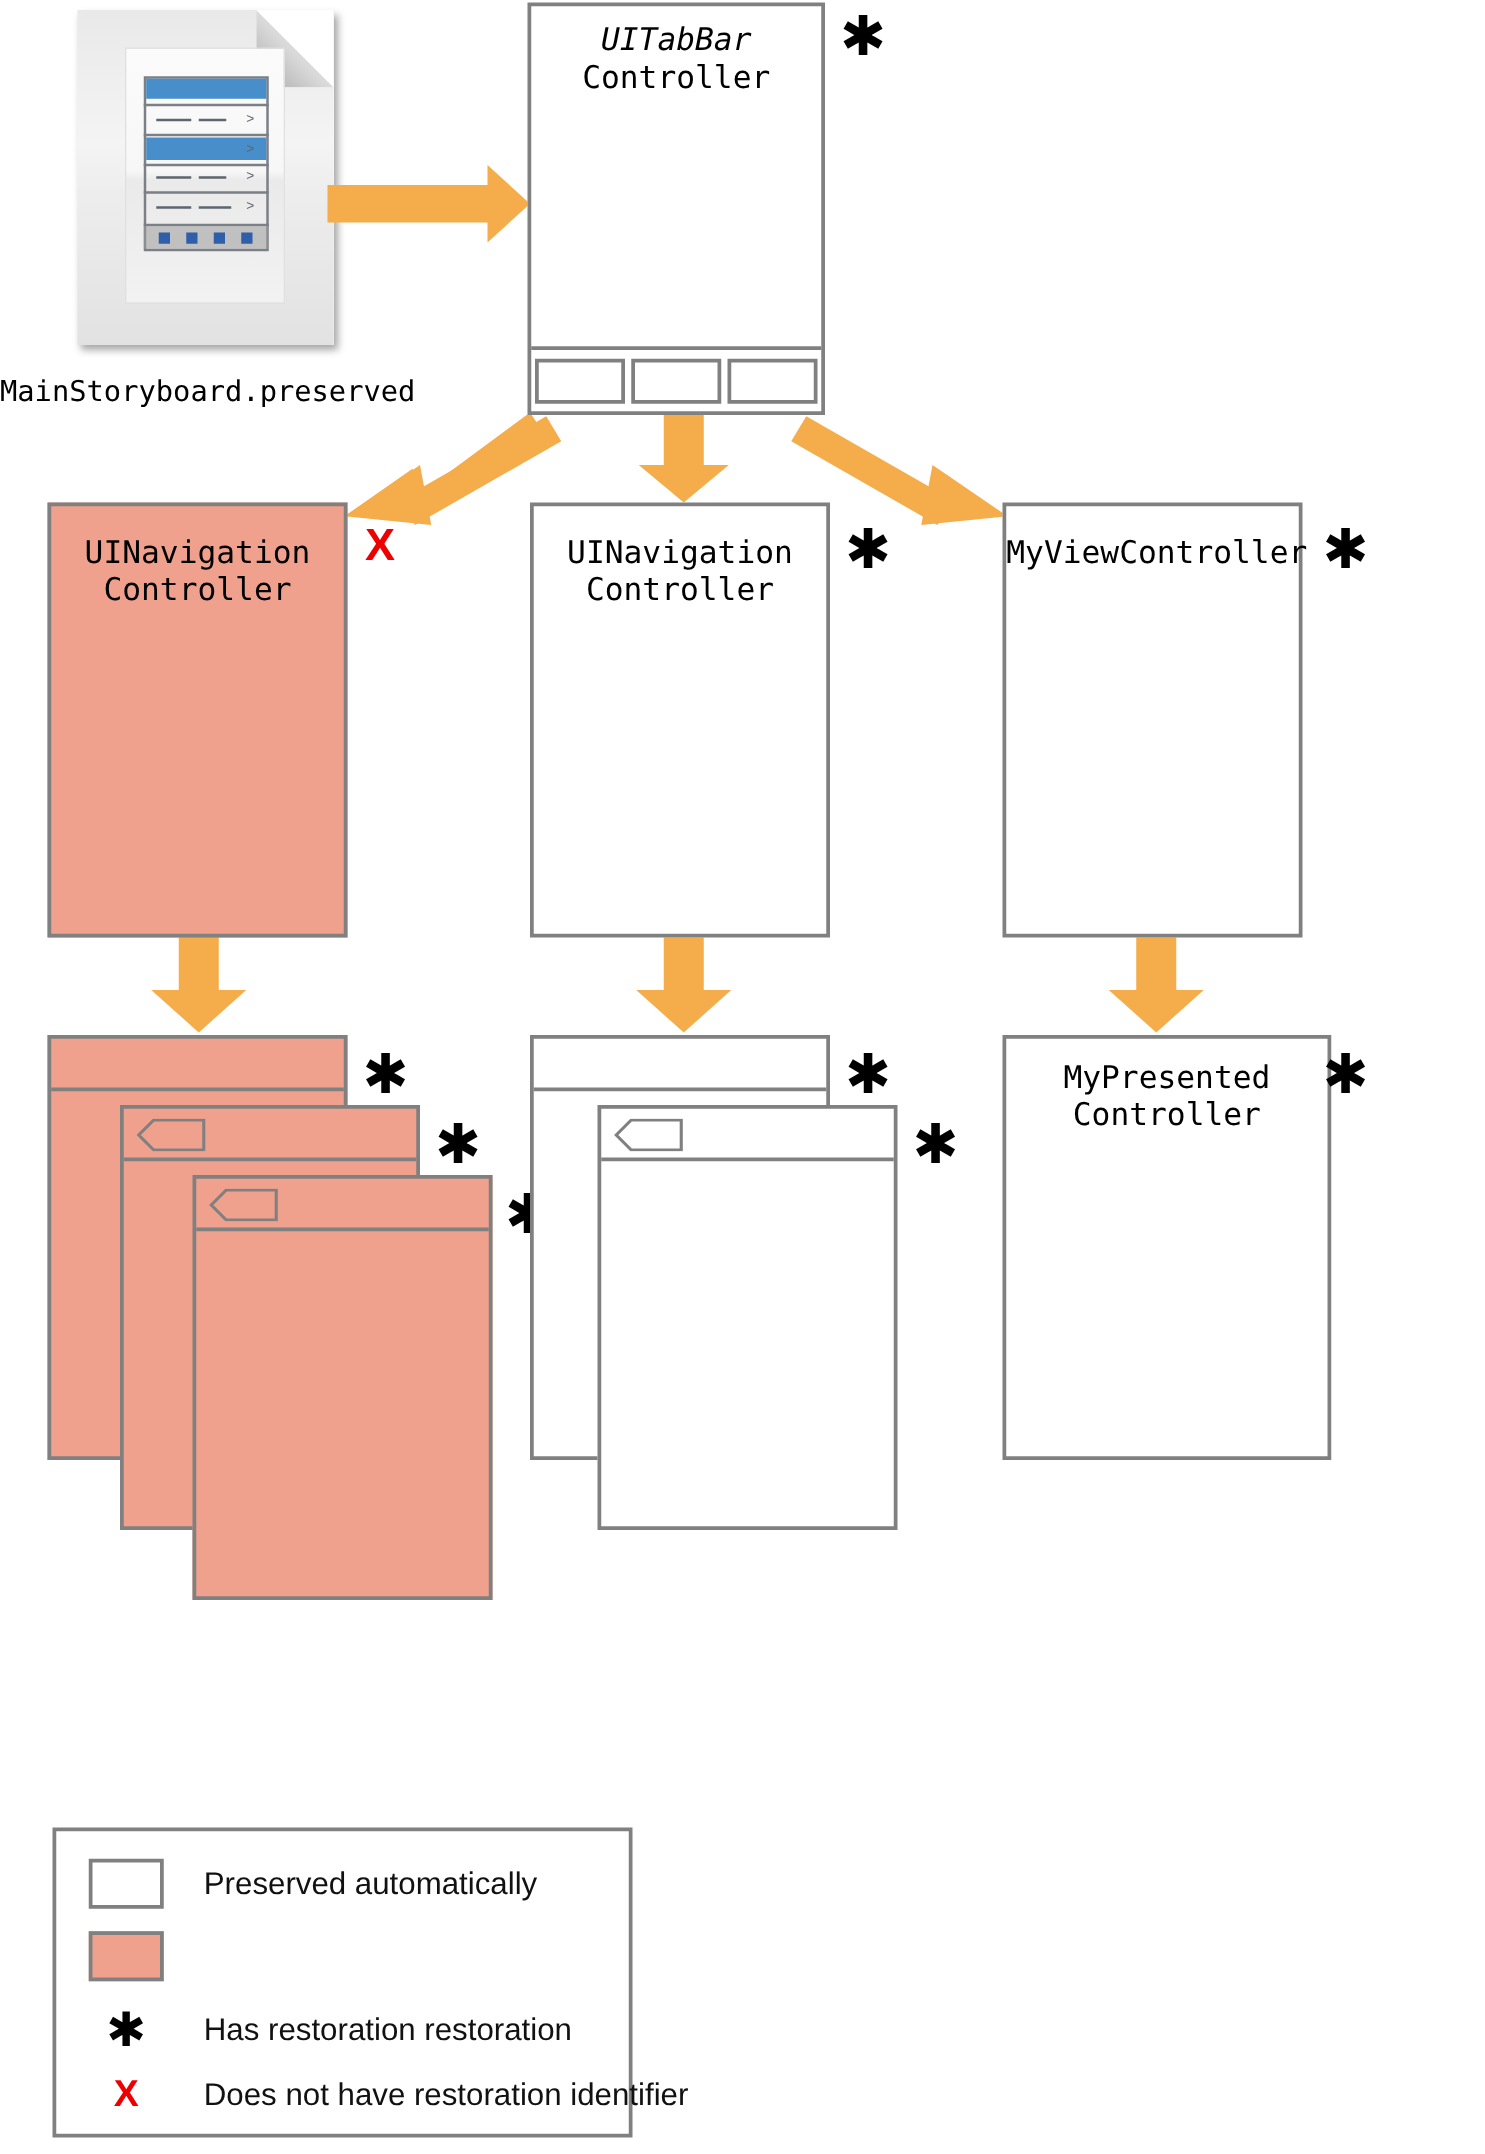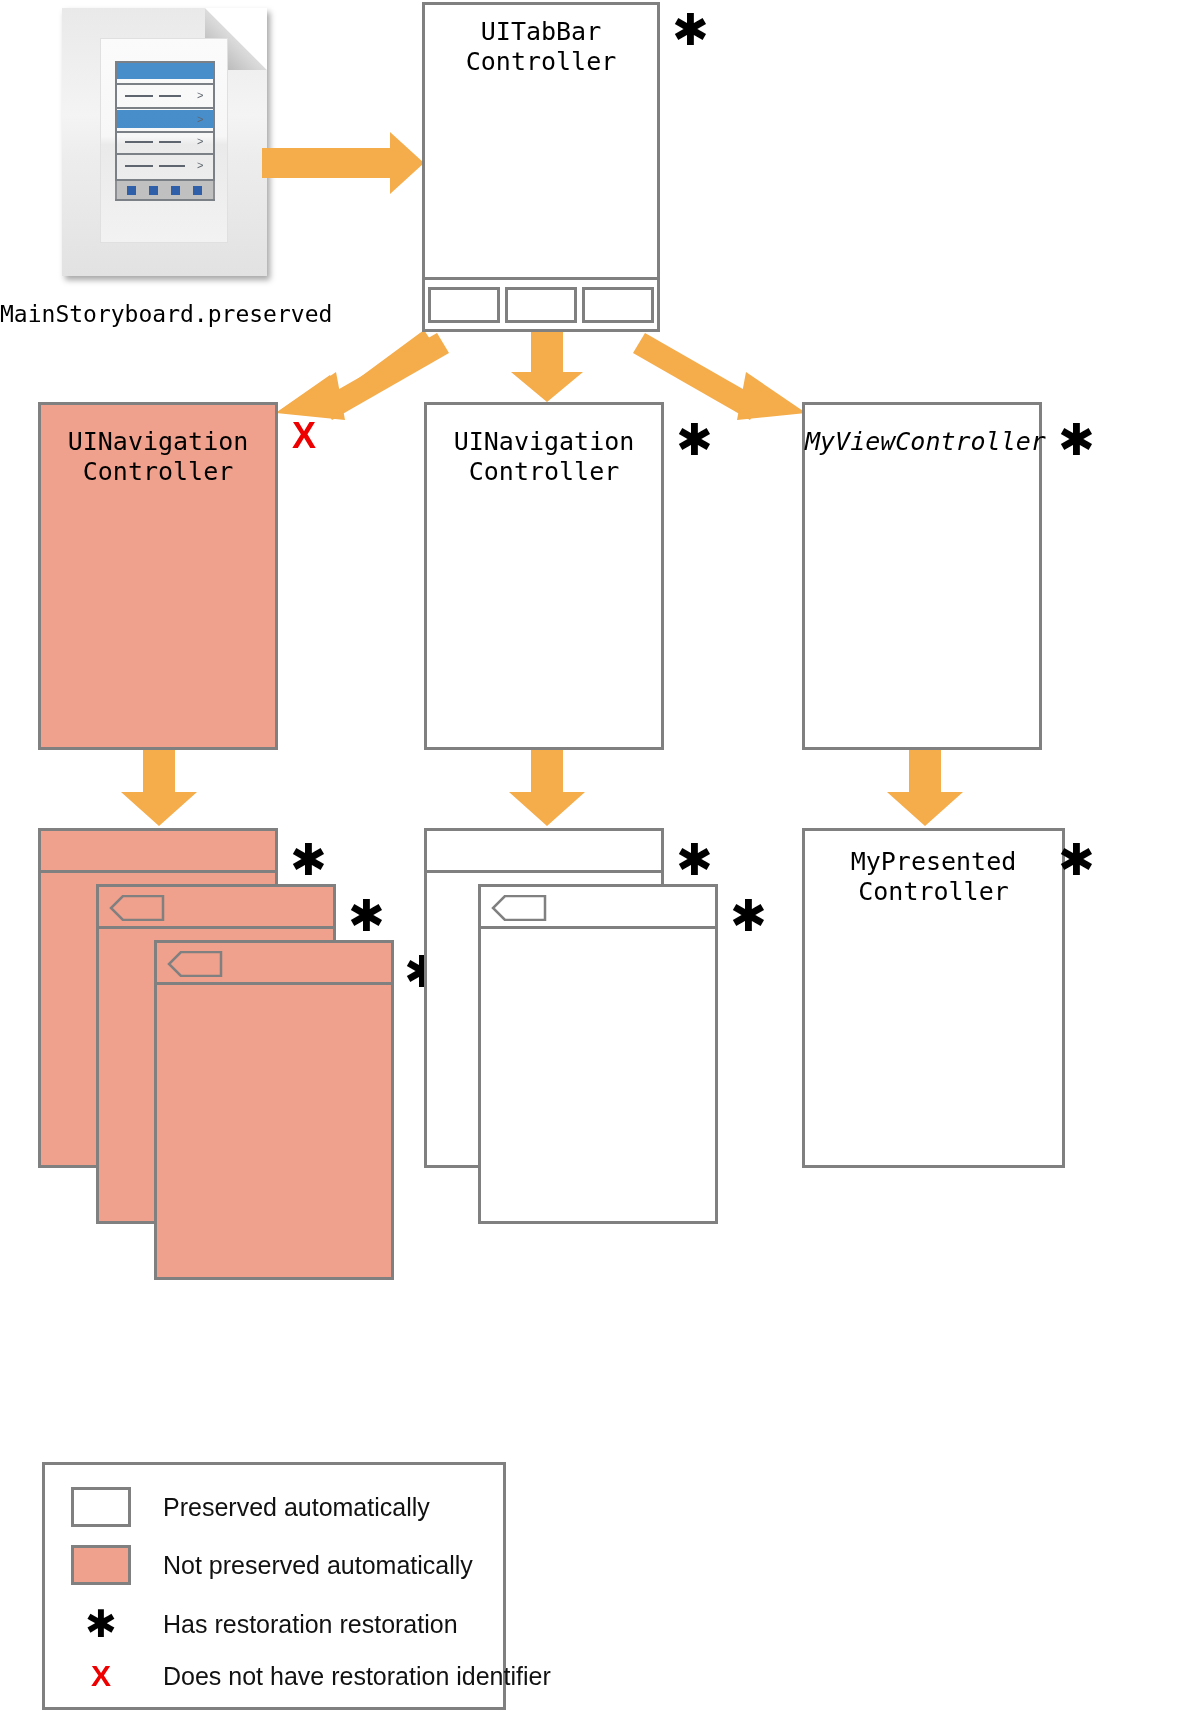--- a/index.html
+++ b/index.html
@@ -159,7 +159,7 @@
   </svg>
 
   <div class="vcbox" style="left:422px;top:2px;width:238px;height:330px;">
-    <div class="vclabel" style="top:12px;">UITabBar</div>
+    <div class="vclabel" style="top:12px;font-style:italic;">UITabBar</div>
     <div class="vclabel" style="top:42px;">Controller</div>
     <div class="tabstrip">
       <div class="tabslot"></div>

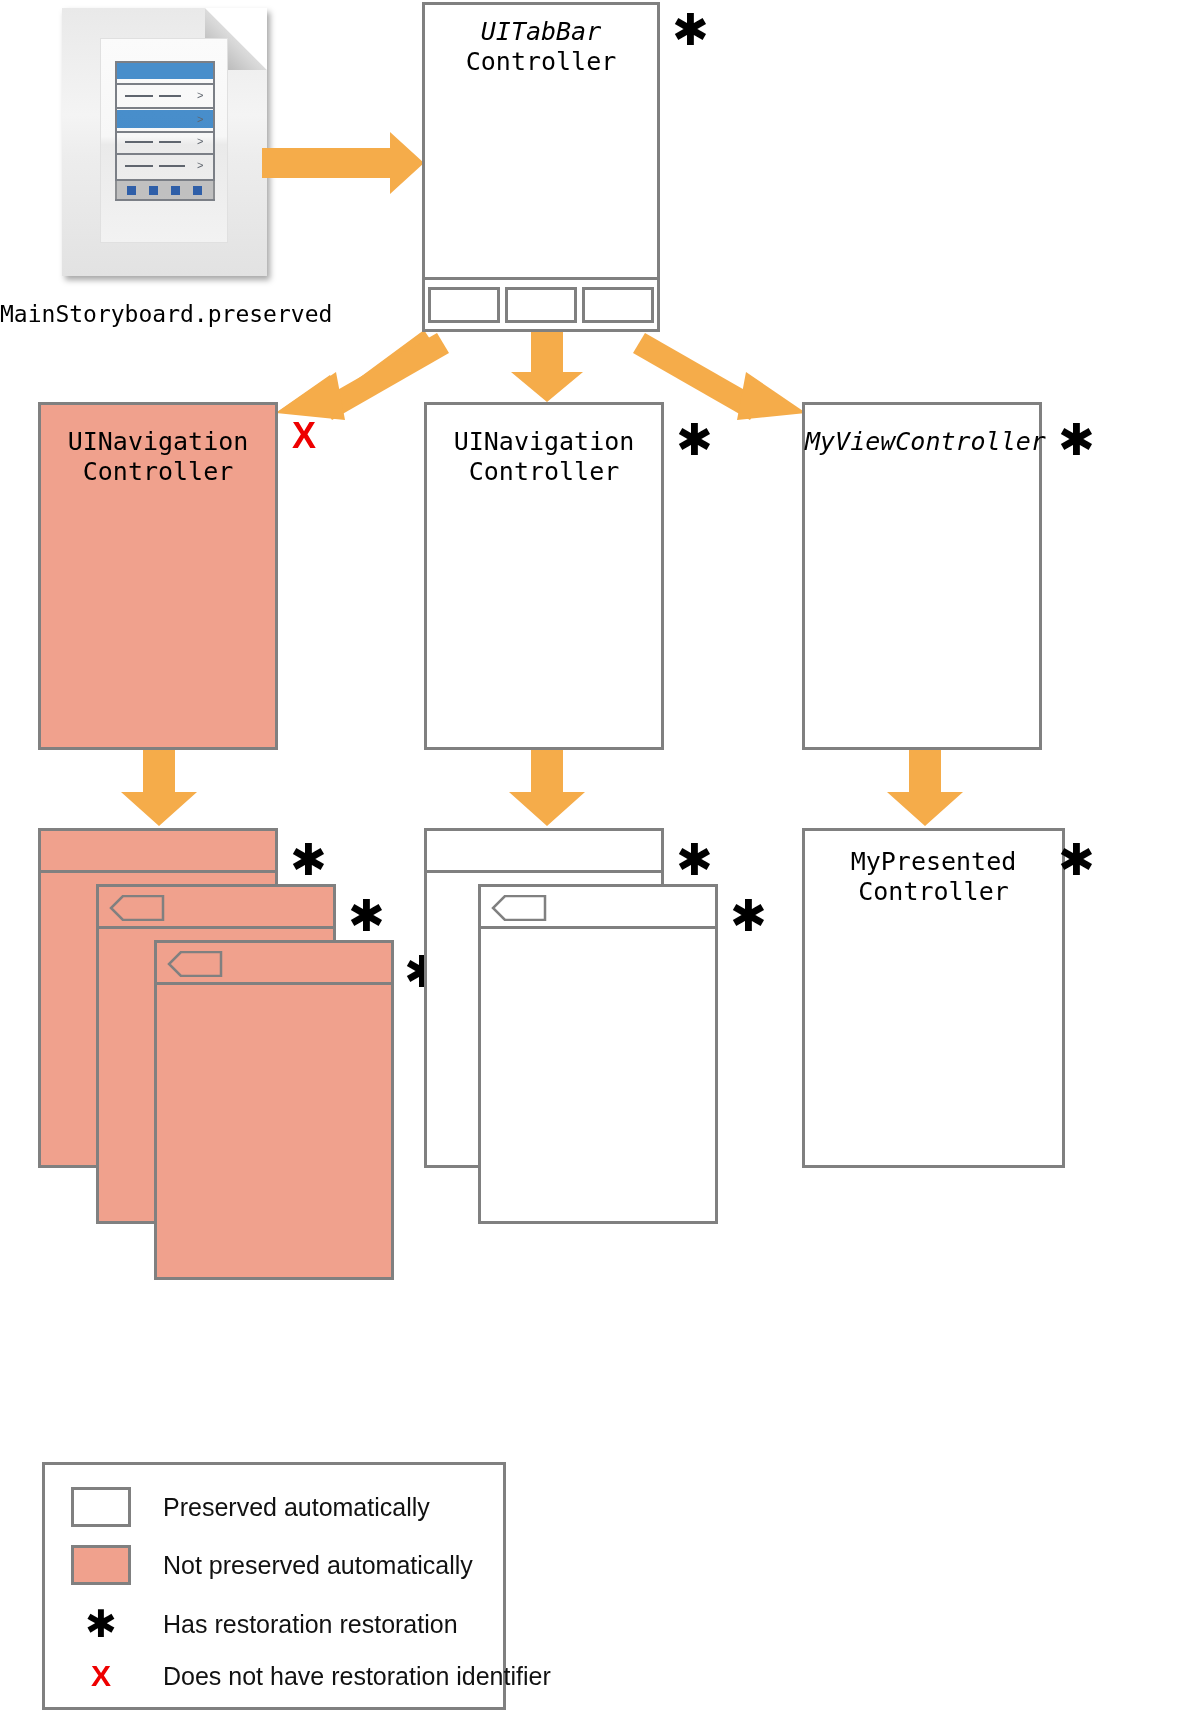--- a/index.html
+++ b/index.html
@@ -182,7 +182,7 @@
   <div class="star" style="left:676px;top:418px;">✱</div>
 
   <div class="vcbox" style="left:802px;top:402px;width:240px;height:348px;">
-    <div class="vclabel" style="top:22px;font-style:italic;">MyViewController</div>
+    <div class="vclabel" style="top:22px;">MyViewController</div>
   </div>
   <div class="star" style="left:1058px;top:418px;">✱</div>
 

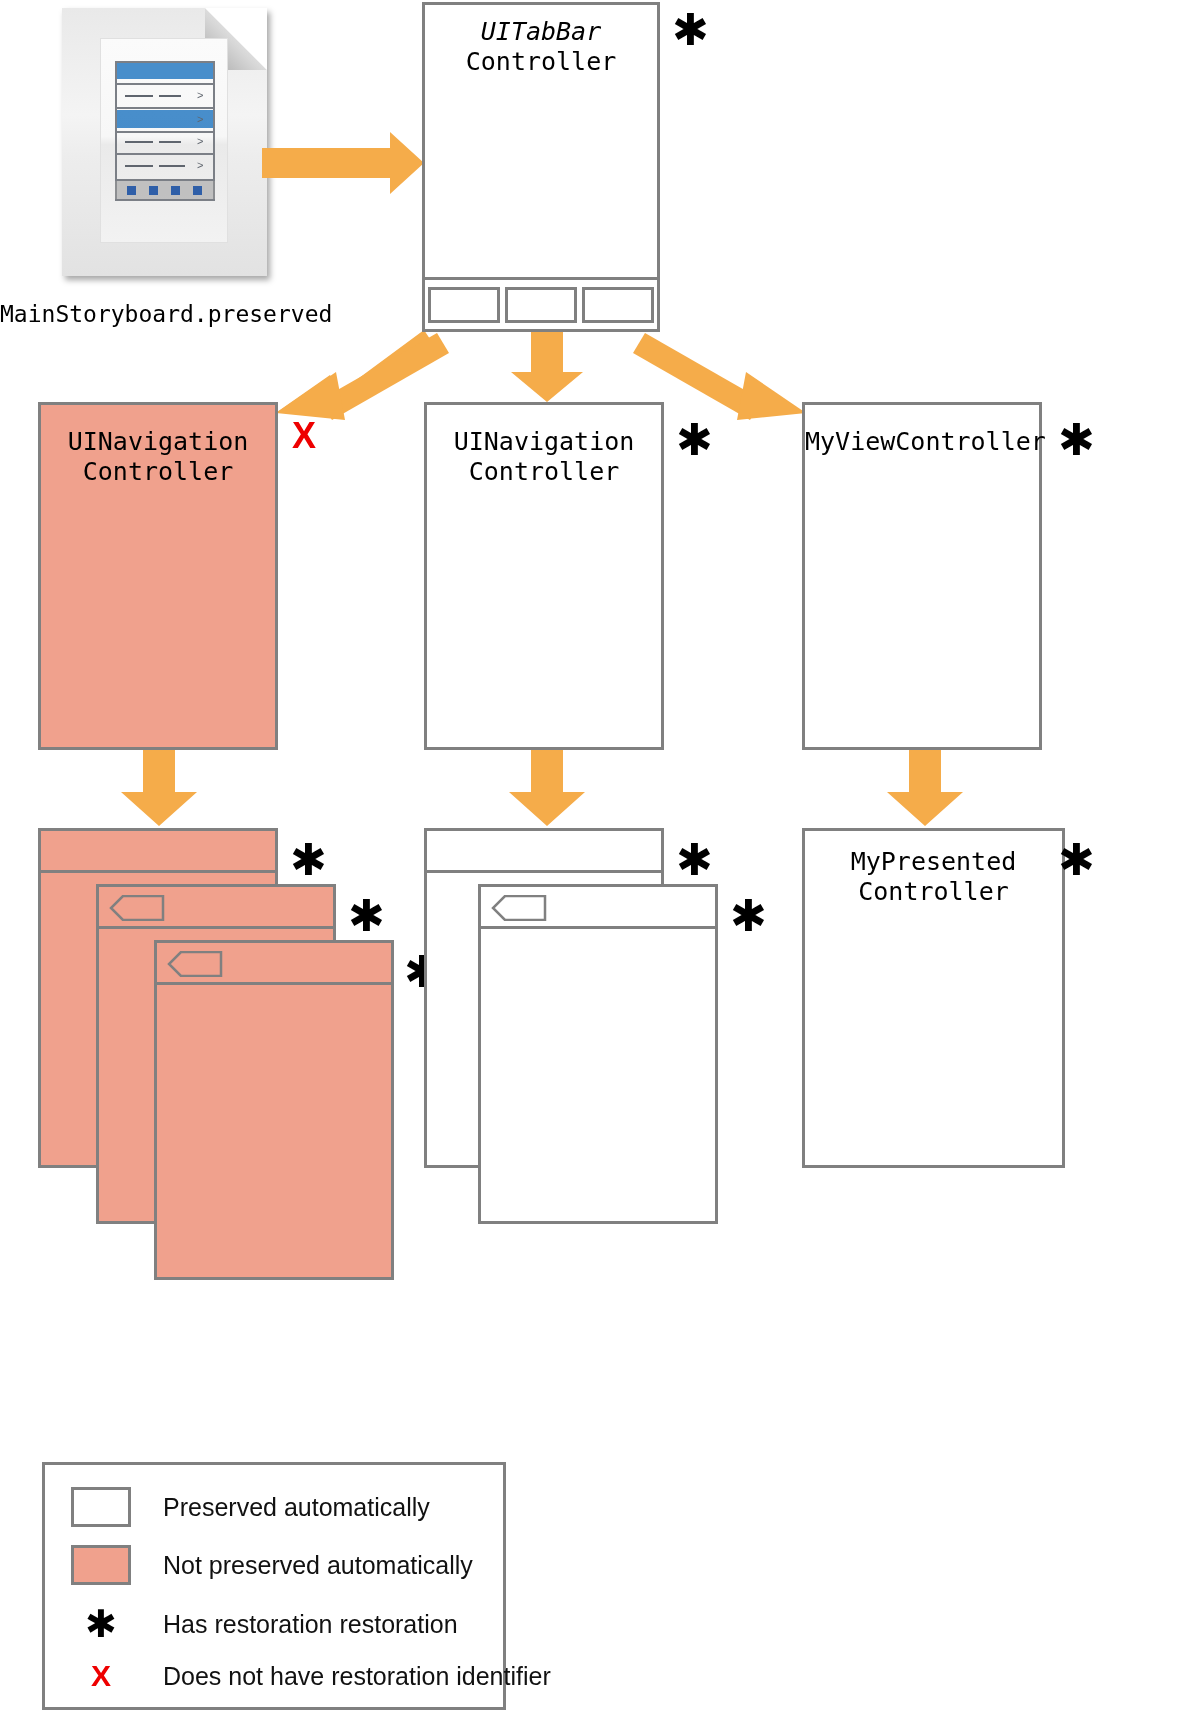--- a/index.html
+++ b/index.html
@@ -238,7 +238,6 @@
 
     <div class="legrow" style="left:26px;top:80px;">
       <div class="legswatch salmon"></div>
-      <div class="legtext">Not preserved automatically</div>
     </div>
 
     <div class="legrow" style="left:26px;top:140px;">

